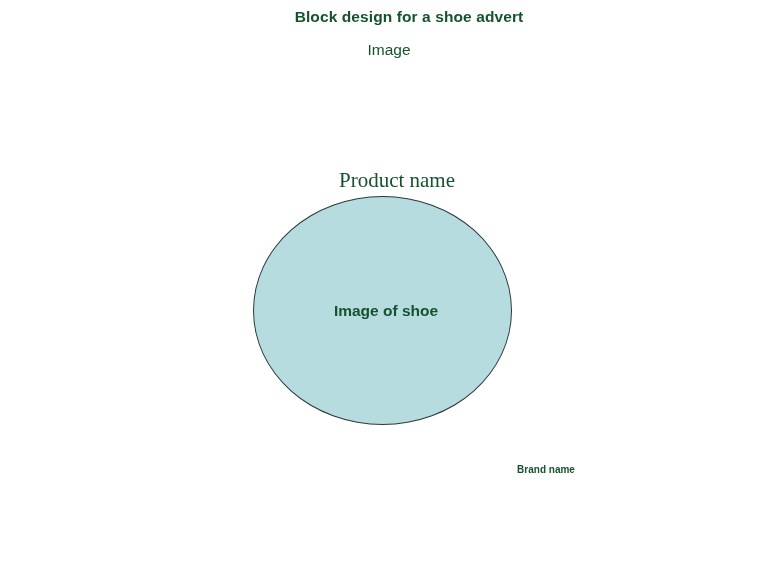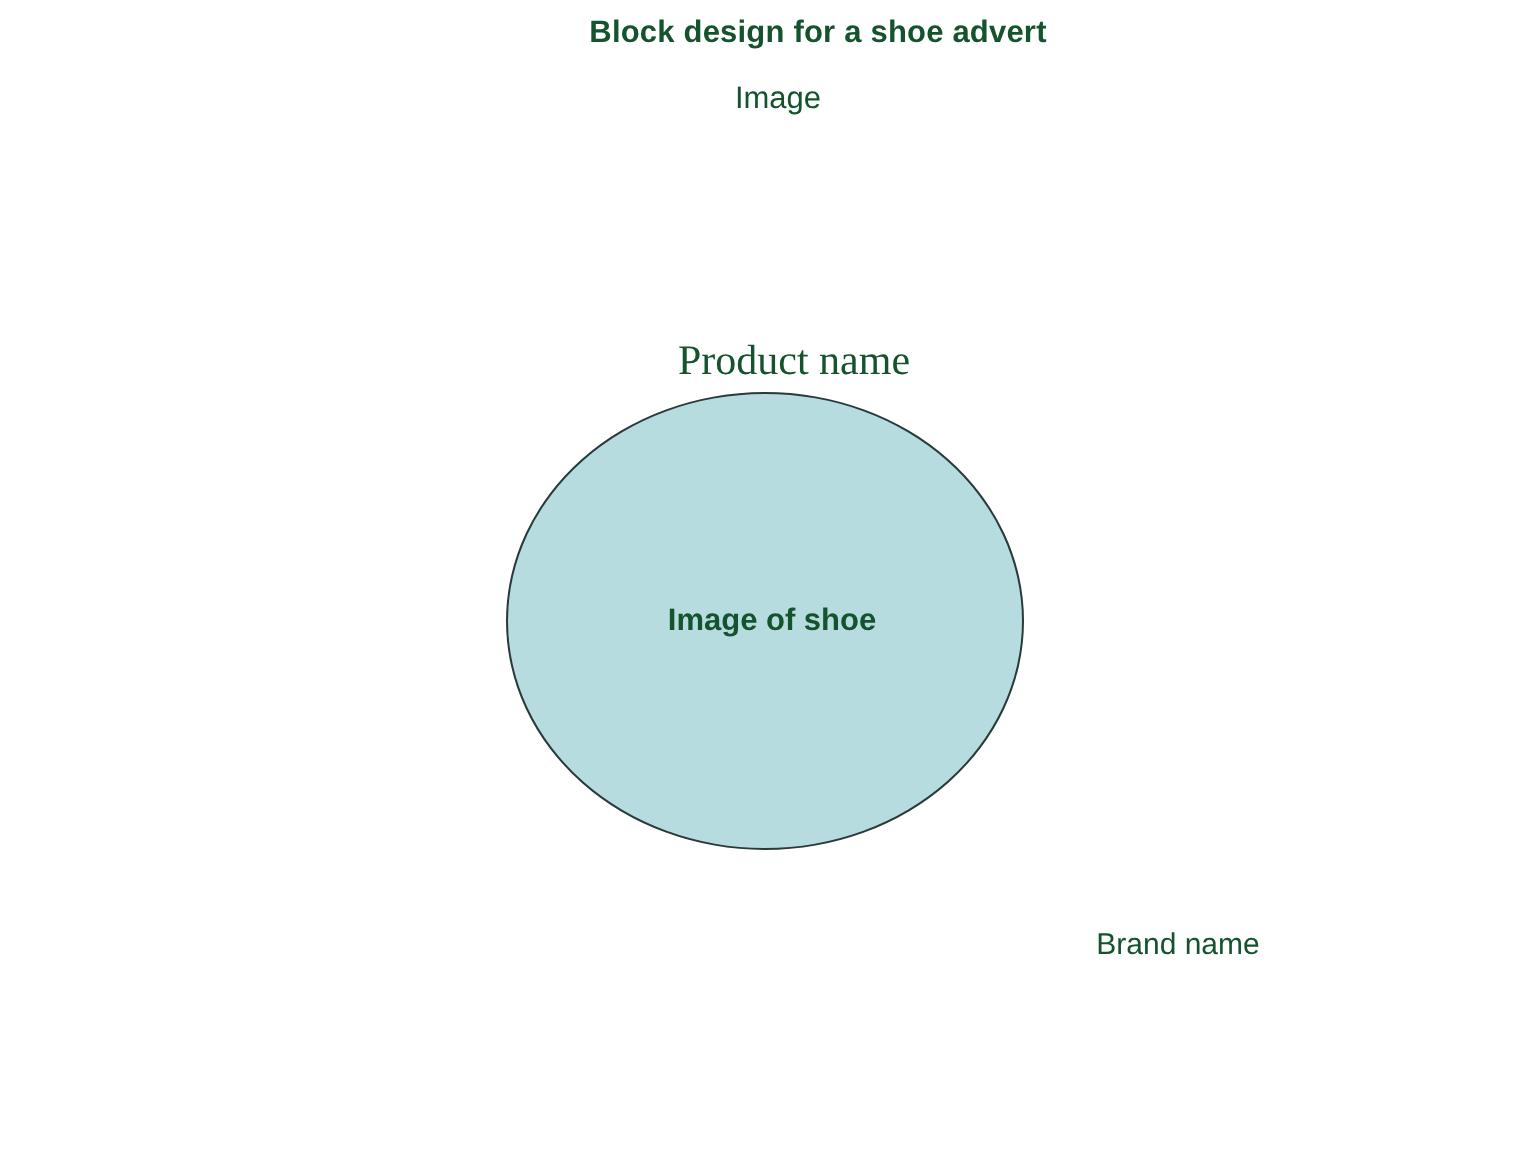--- a/index.html
+++ b/index.html
@@ -48,11 +48,10 @@
     font-family: Liberation Serif, serif;
   }
   #brand-name {
-    font-size: 15px;
-    font-weight: normal;
+    font-size: 10px;
+    font-weight: bold;
     top: 465px;
     left: 546px;
-    margin-left: 43px;
   }
   #shoe-ellipse-wrap {
     position: absolute;

